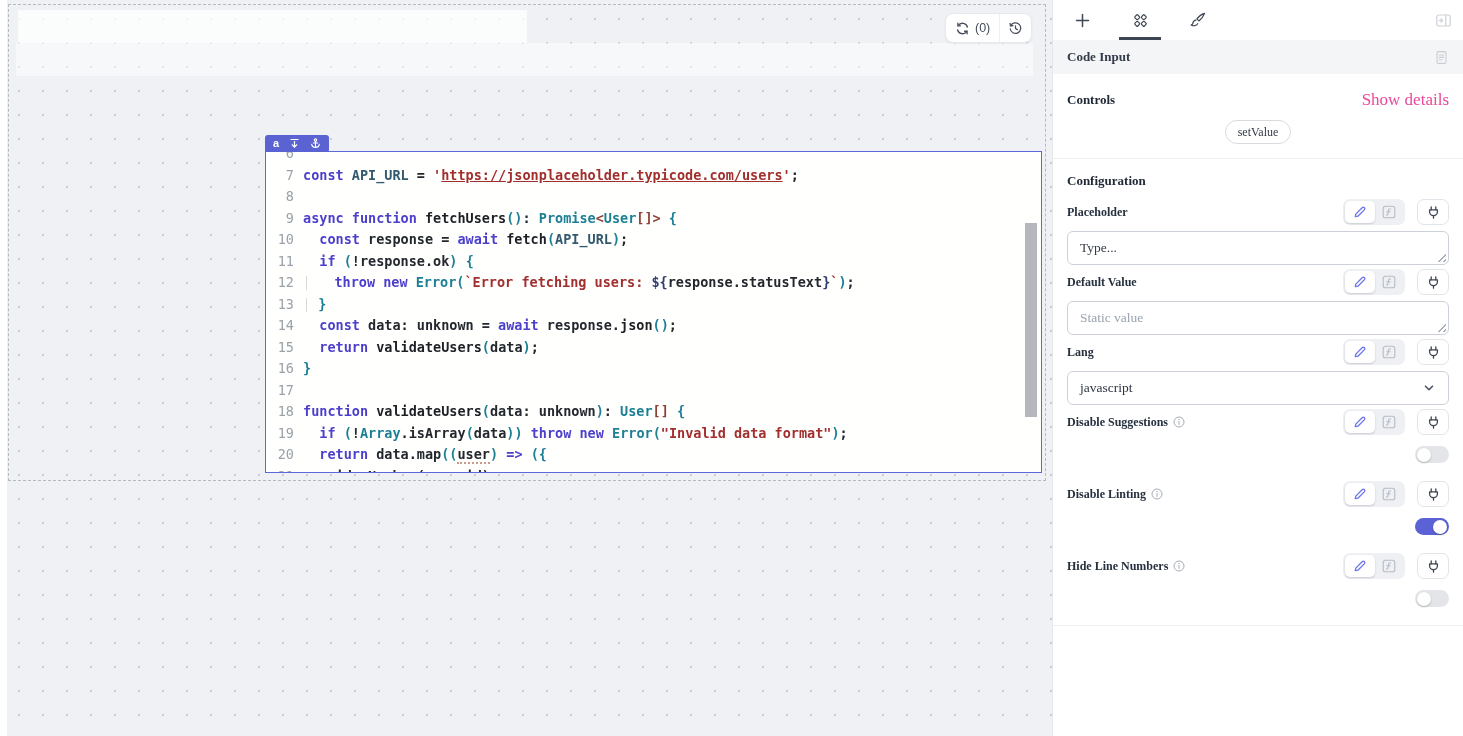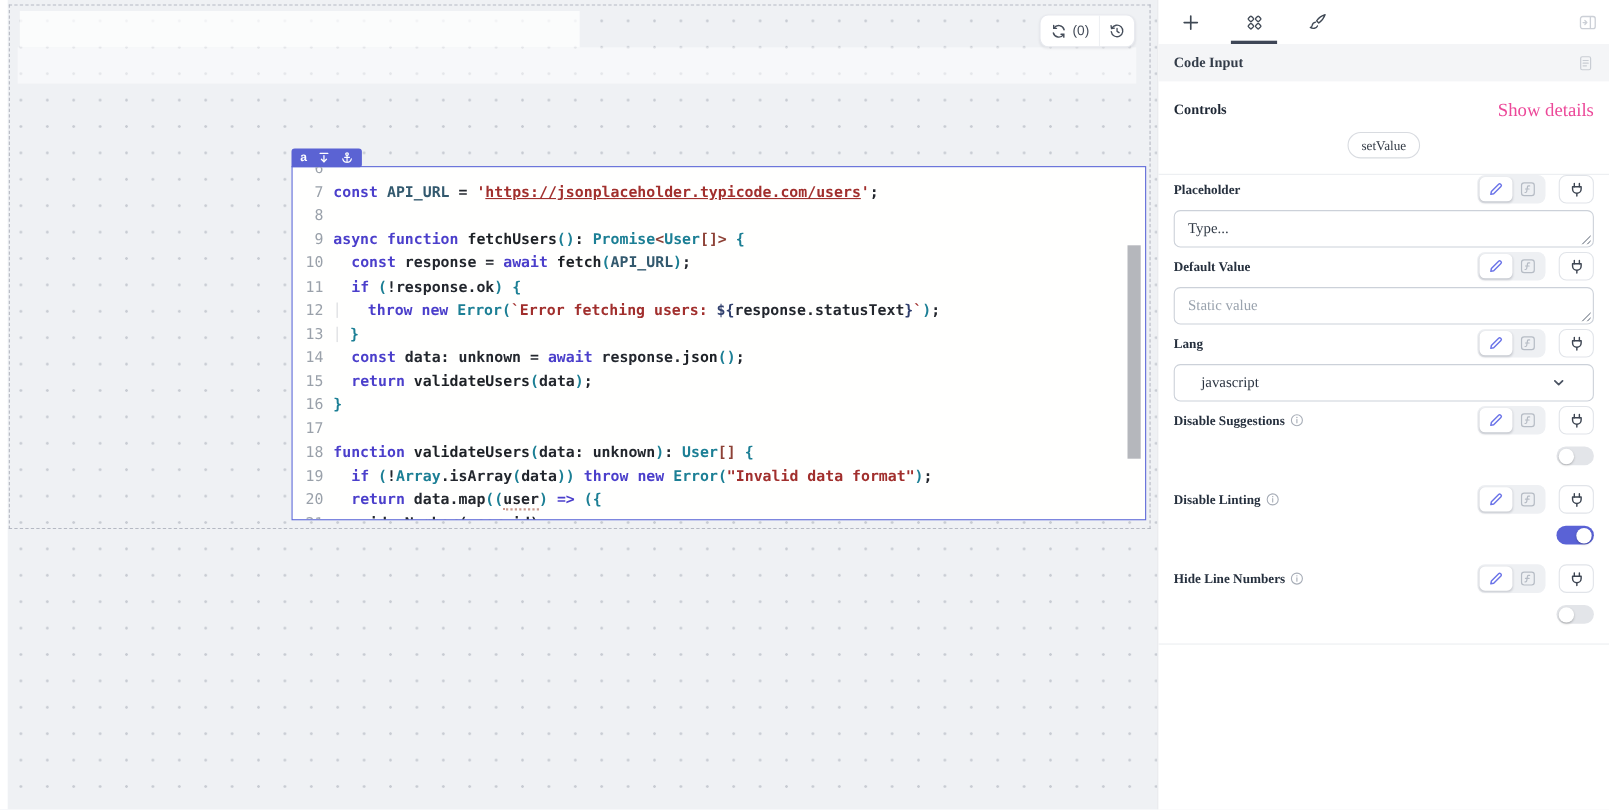--- a/index.html
+++ b/index.html
@@ -222,6 +222,9 @@
     </div>
     <div class="chips" id="method-chips"><span class="chip">setValue</span></div>
     <div class="h-div"></div>
+    <div class="sec-head config-title">
+      <span class="sec-title">Configuration</span>
+    </div>
     <div id="config-fields">
         <div class="field">
           <div class="f-head">

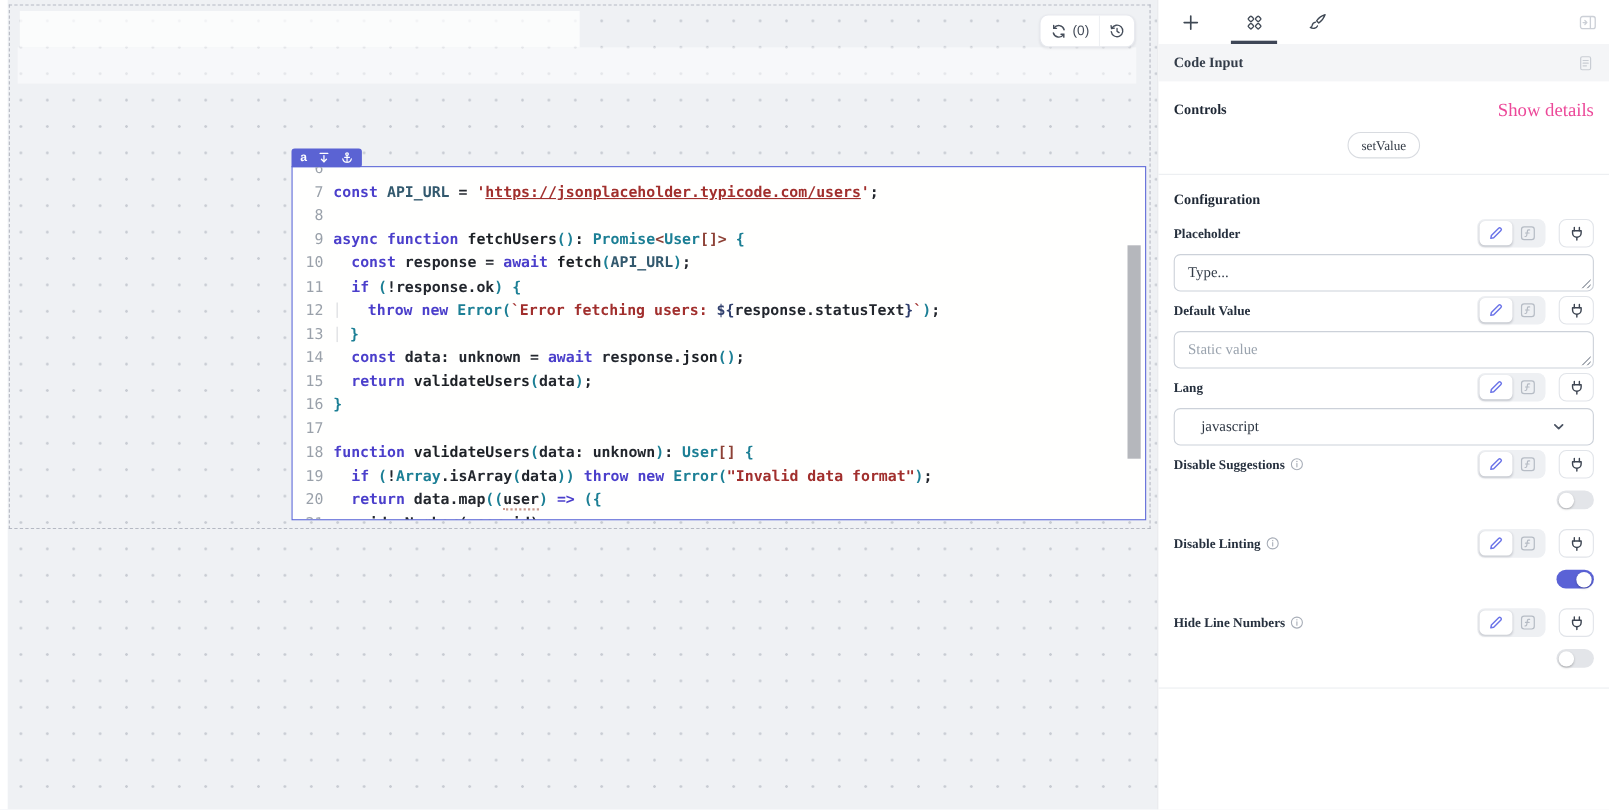--- a/index.html
+++ b/index.html
@@ -100,7 +100,7 @@
       linear-gradient(135deg, transparent 0 55%, #a9aeb6 55% 65%, transparent 65%),
       linear-gradient(135deg, transparent 0 80%, #a9aeb6 80% 90%, transparent 90%);
   }
-  .sel-box{display:flex;justify-content:space-between;align-items:center;border:1px solid #ccd1d9;border-radius:6px;height:34px;padding:0 24px;font-size:13.5px;color:#2c3542;background:#fff;cursor:pointer;}
+  .sel-box{display:flex;justify-content:space-between;align-items:center;border:1px solid #ccd1d9;border-radius:6px;height:34px;padding:0 12px;font-size:13.5px;color:#2c3542;background:#fff;cursor:pointer;}
   .toggle-row{display:flex;justify-content:flex-end;margin-top:11px;}
   .toggle{width:34px;height:17px;border-radius:9px;position:relative;cursor:pointer;}
   .toggle.off{background:#e3e5e9;}

